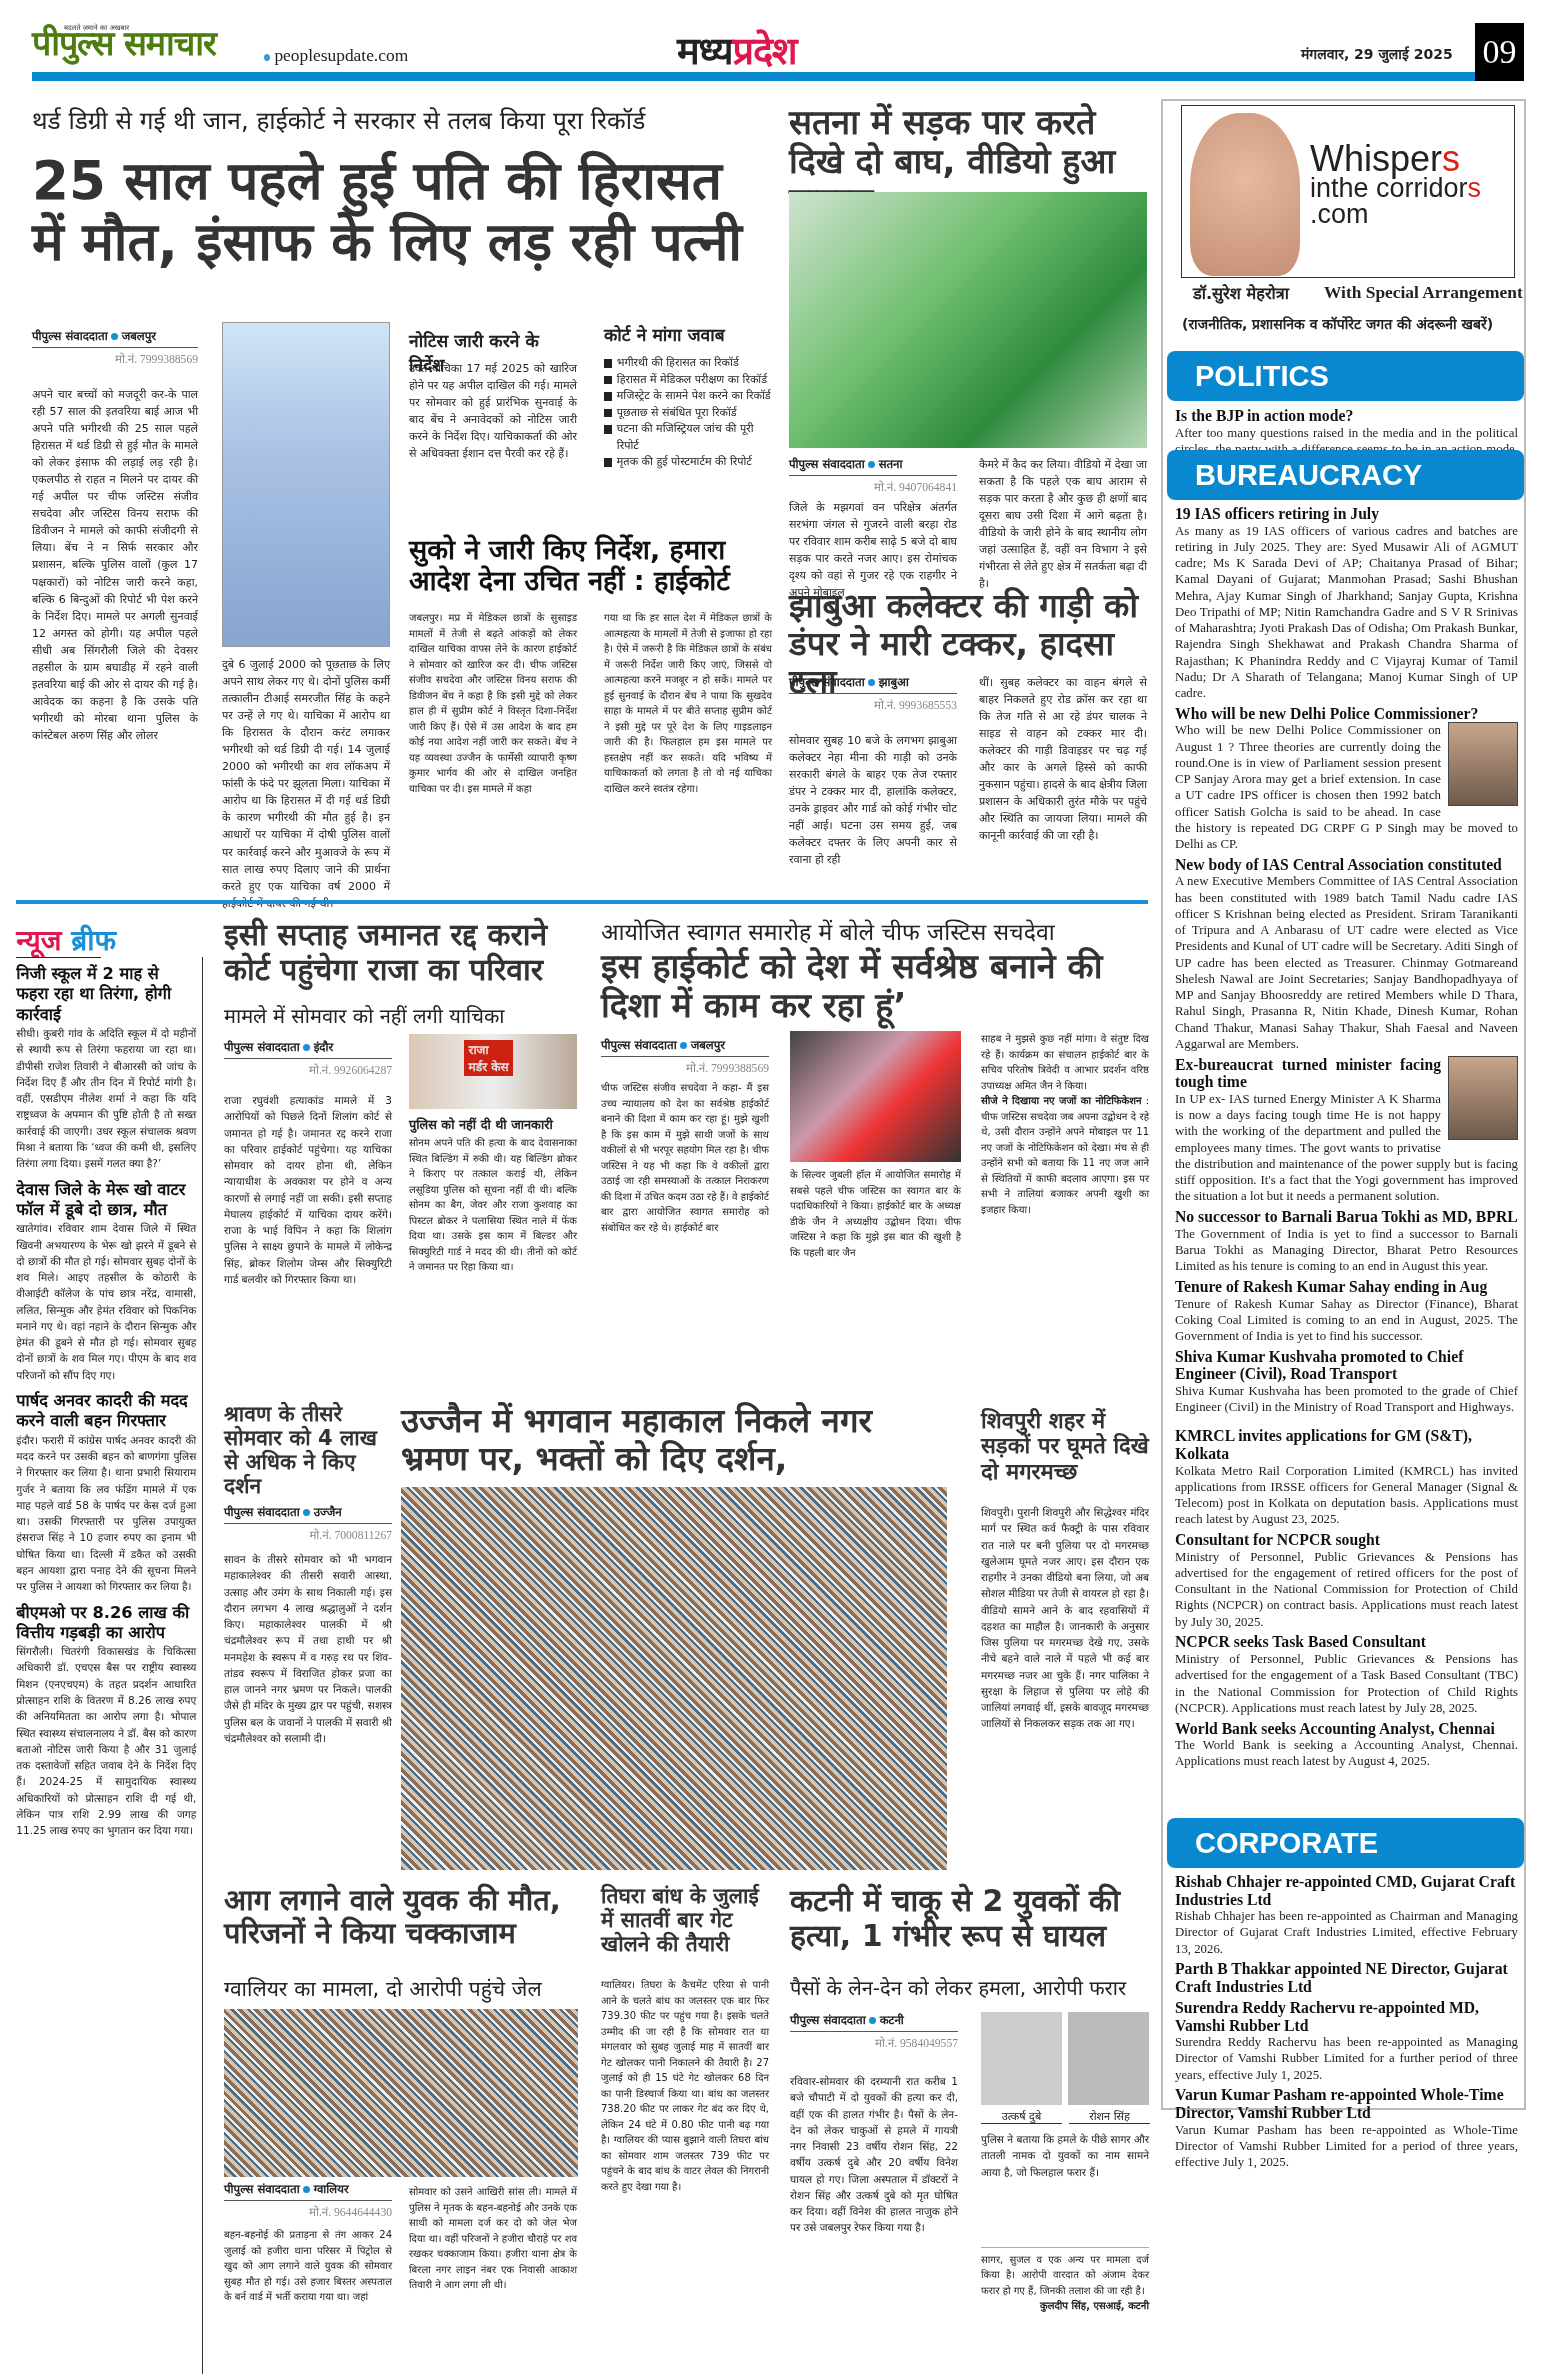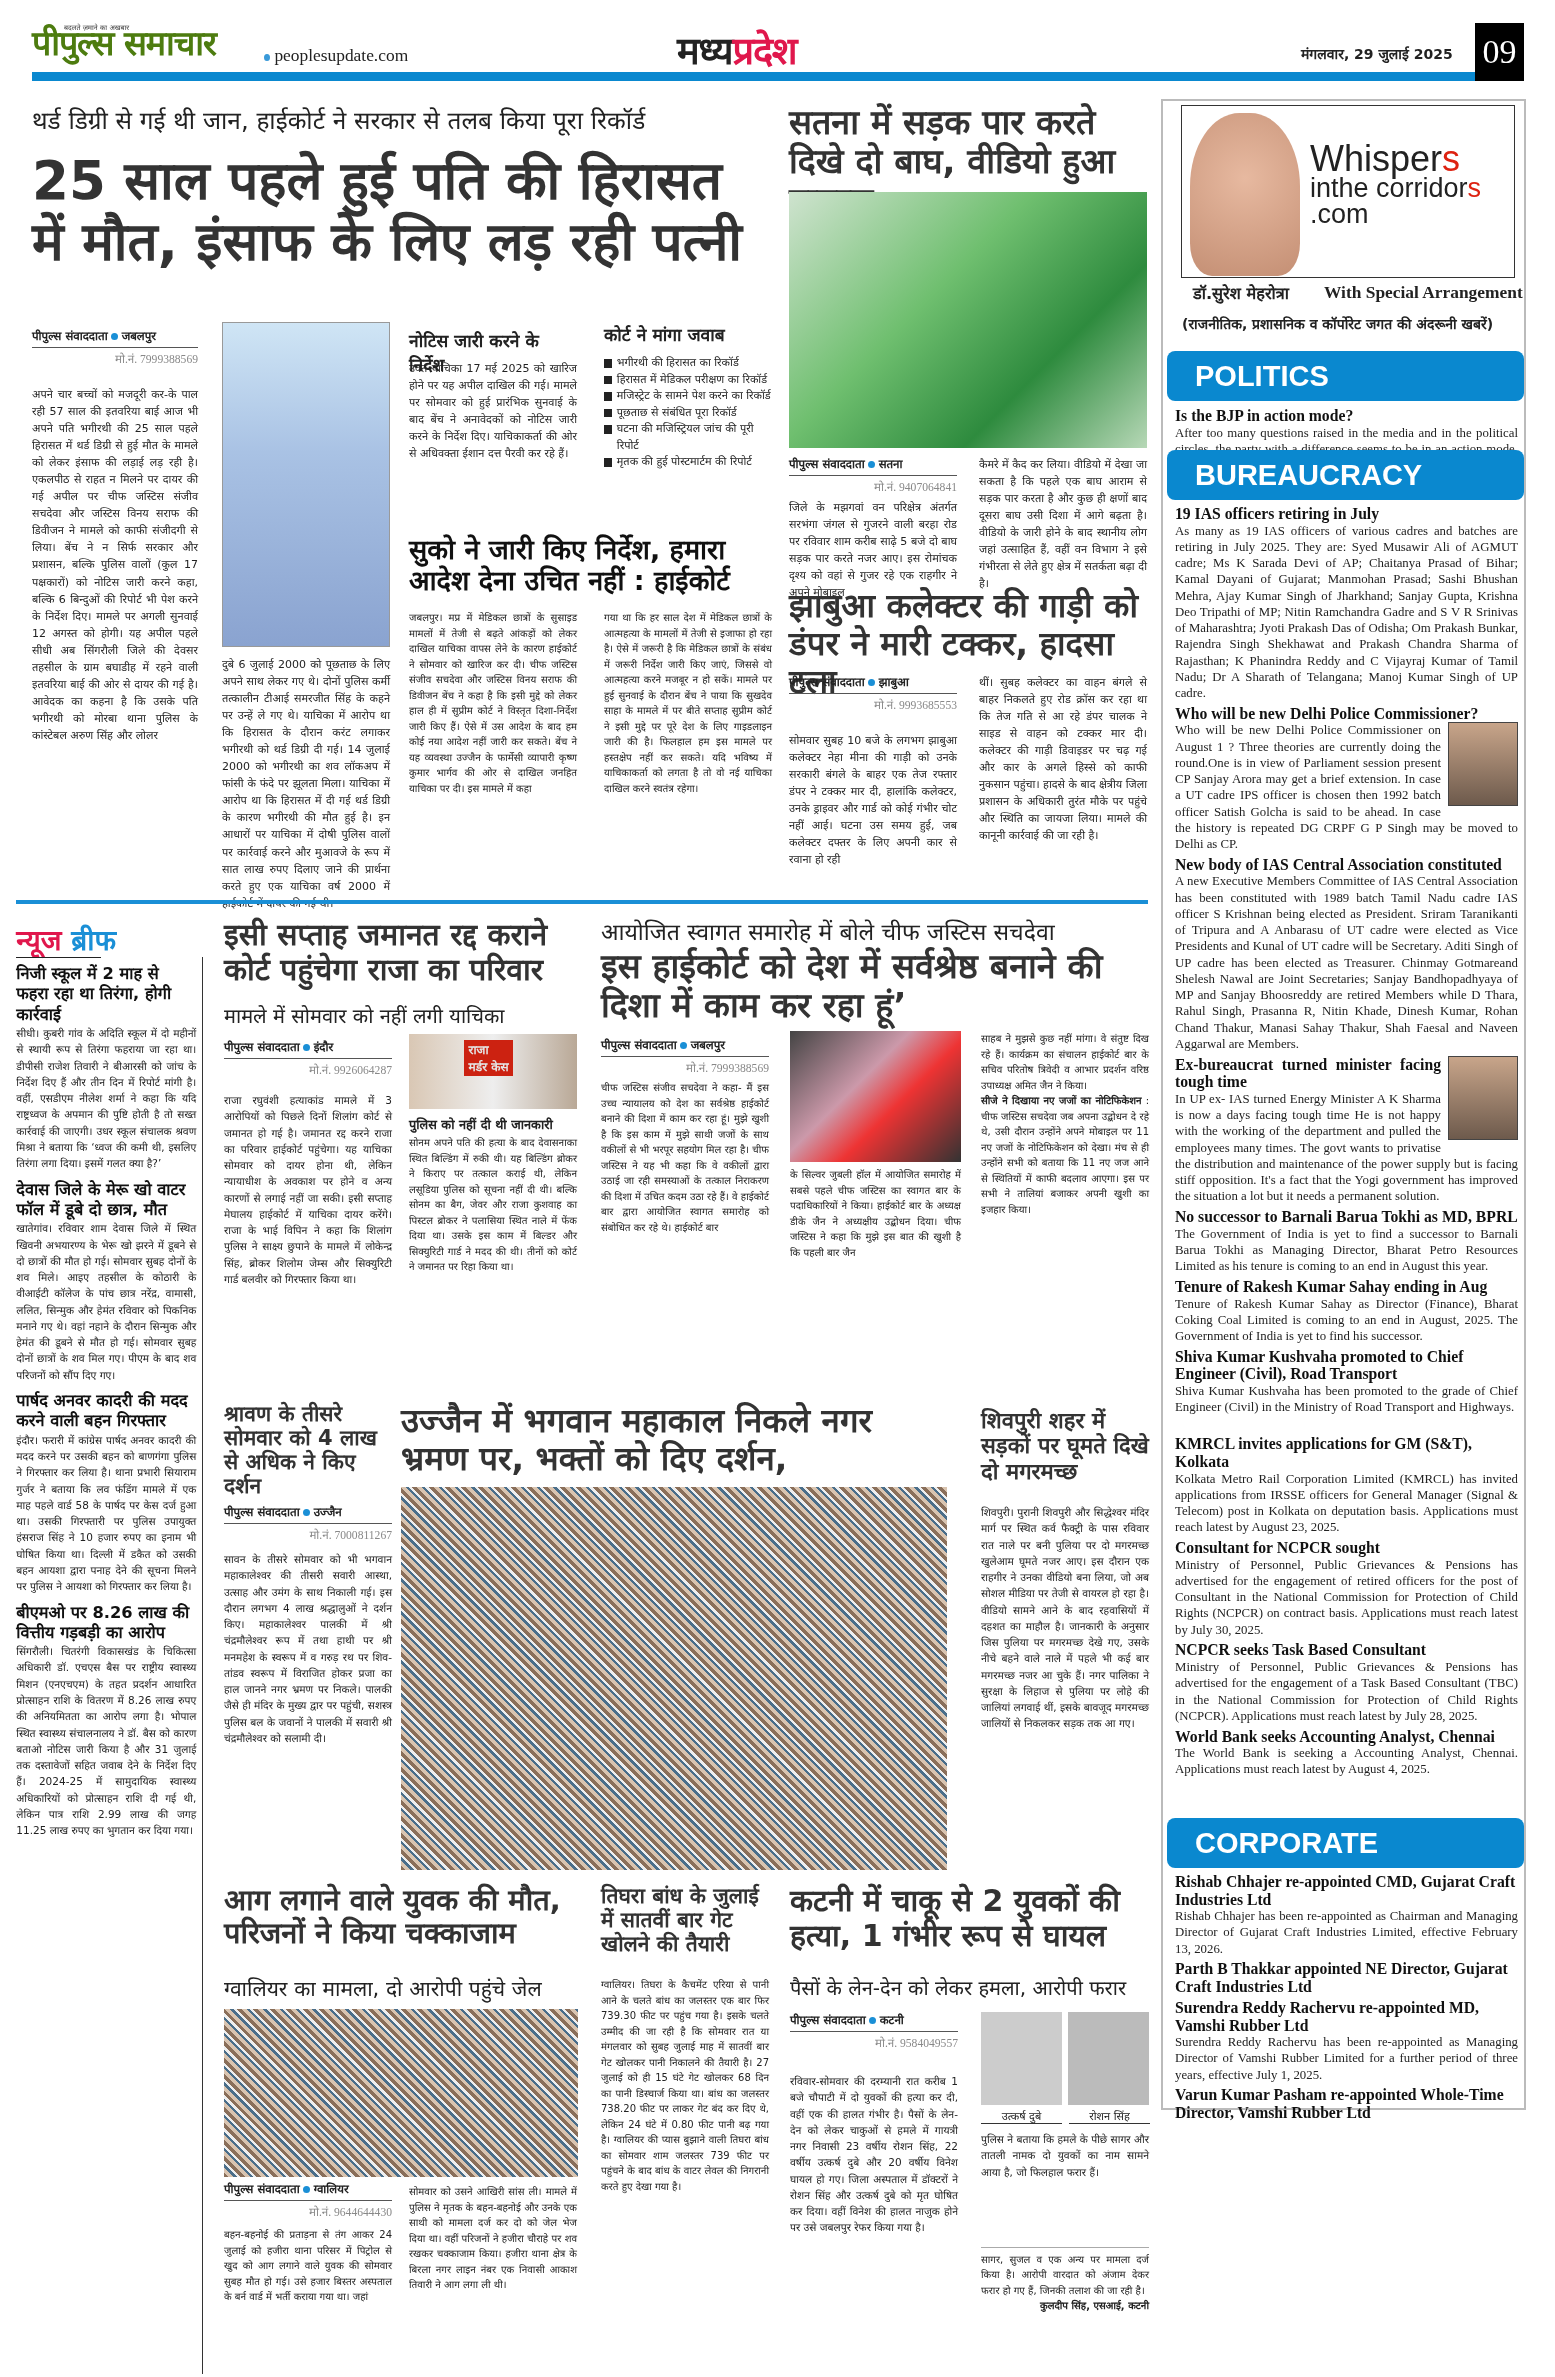--- a/index.html
+++ b/index.html
@@ -214,7 +214,7 @@
   <div class="wt">Tenure of Rakesh Kumar Sahay as Director (Finance), Bharat Coking Coal Limited is coming to an end in August, 2025. The Government of India is yet to find his successor.</div>
   <div class="wh" style="margin-top:3.5px">Shiva Kumar Kushvaha promoted to Chief Engineer (Civil), Road Transport</div>
   <div class="wt">Shiva Kumar Kushvaha has been promoted to the grade of Chief Engineer (Civil) in the Ministry of Road Transport and Highways.</div>
-  <div class="wh" style="margin-top:20px">KMRCL invites applications for GM (S&amp;T), Kolkata</div>
+  <div class="wh" style="margin-top:12px">KMRCL invites applications for GM (S&amp;T), Kolkata</div>
   <div class="wt">Kolkata Metro Rail Corporation Limited (KMRCL) has invited applications from IRSSE officers for General Manager (Signal &amp; Telecom) post in Kolkata on deputation basis. Applications must reach latest by August 23, 2025.</div>
   <div class="wh" style="margin-top:3.5px">Consultant for NCPCR sought</div>
   <div class="wt">Ministry of Personnel, Public Grievances &amp; Pensions has advertised for the engagement of retired officers for the post of Consultant in the National Commission for Protection of Child Rights (NCPCR) on contract basis. Applications must reach latest by July 30, 2025.</div>

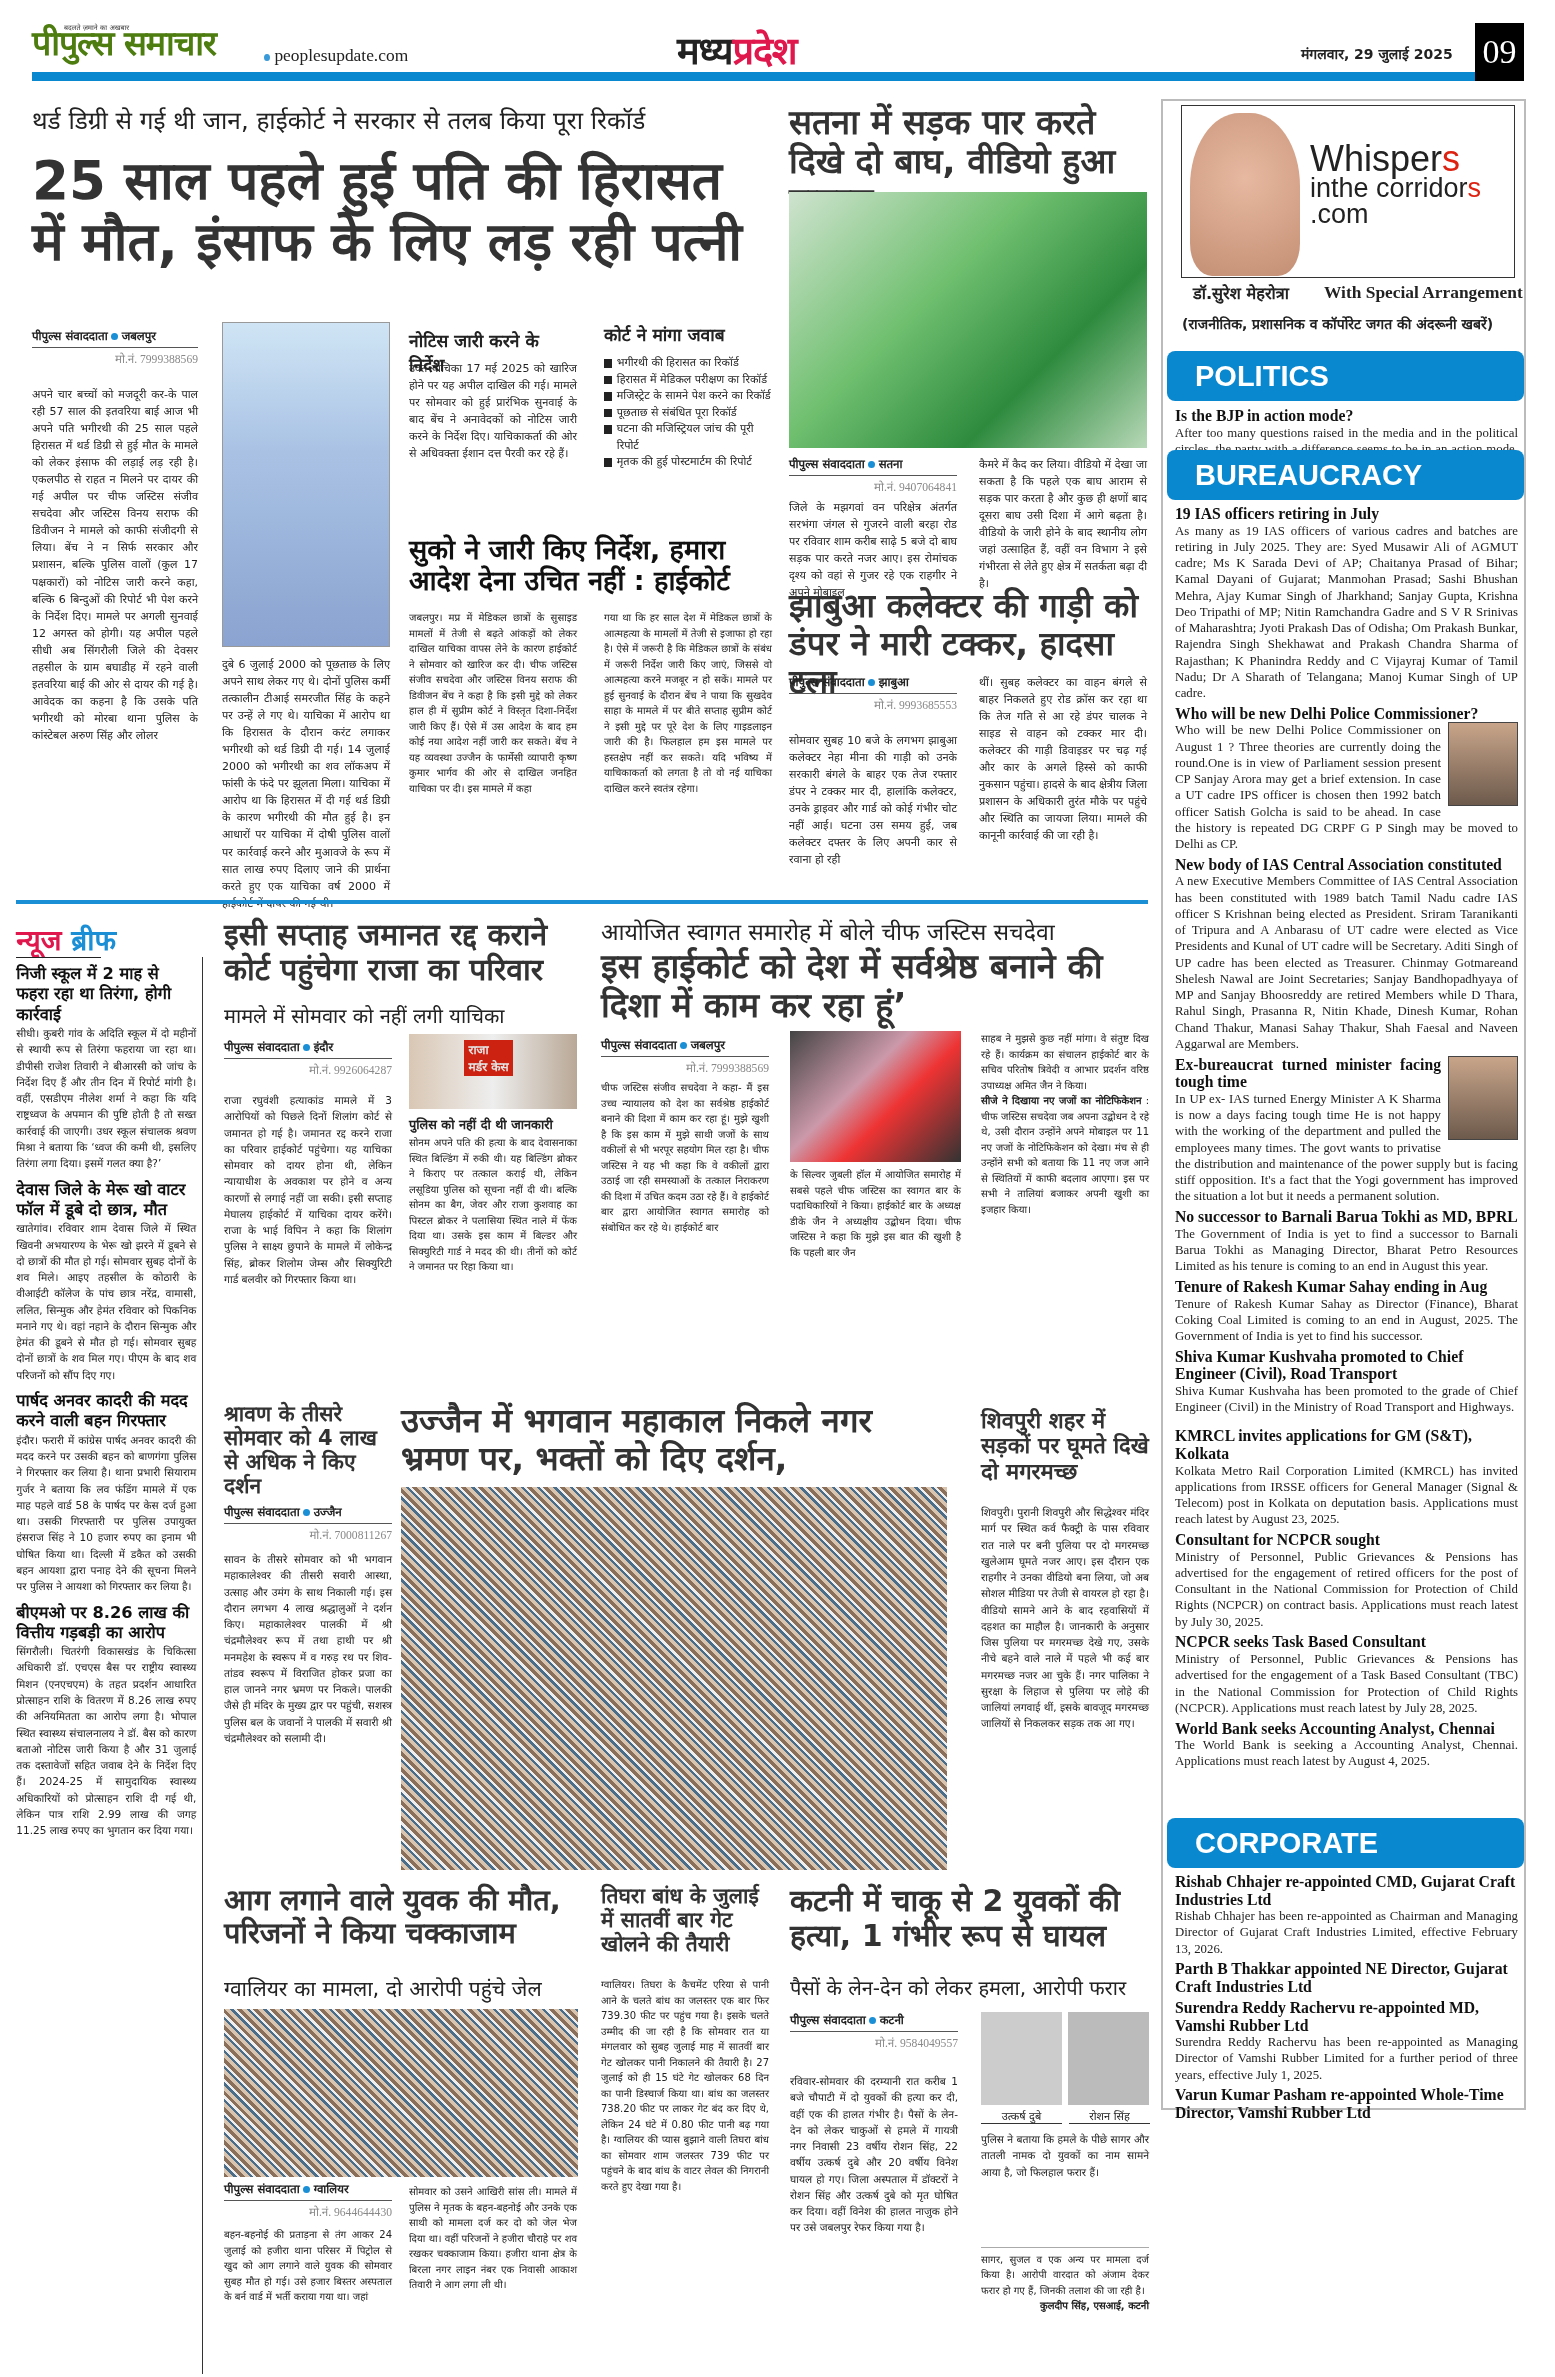--- a/index.html
+++ b/index.html
@@ -232,6 +232,7 @@
   <div class="wh" style="margin-top:3.5px">Surendra Reddy Rachervu re-appointed MD, Vamshi Rubber Ltd</div>
   <div class="wt">Surendra Reddy Rachervu has been re-appointed as Managing Director of Vamshi Rubber Limited for a further period of three years, effective July 1, 2025.</div>
   <div class="wh" style="margin-top:3.5px">Varun Kumar Pasham re-appointed Whole-Time Director, Vamshi Rubber Ltd</div>
+  <div class="wt">Varun Kumar Pasham has been re-appointed as Whole-Time Director of Vamshi Rubber Limited for a period of three years, effective July 1, 2025.</div>
 </div>
 
 

